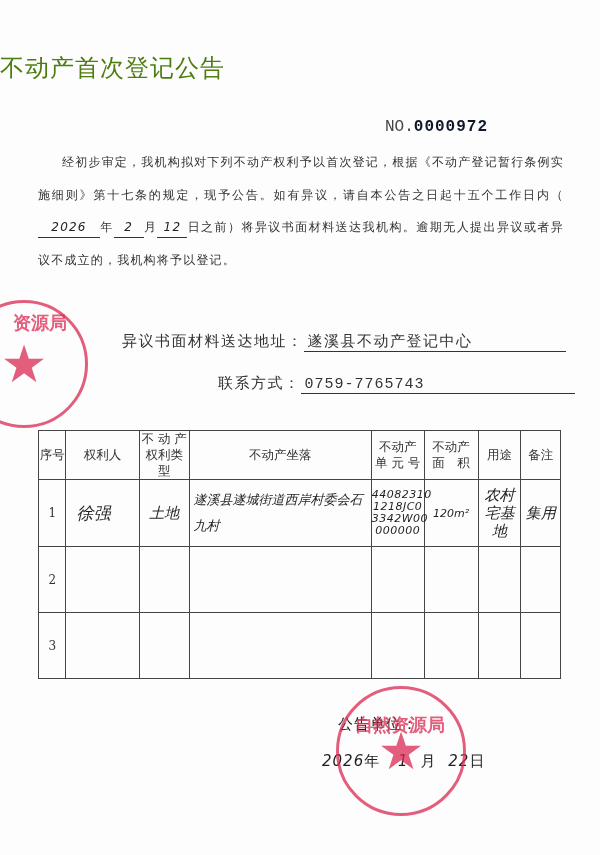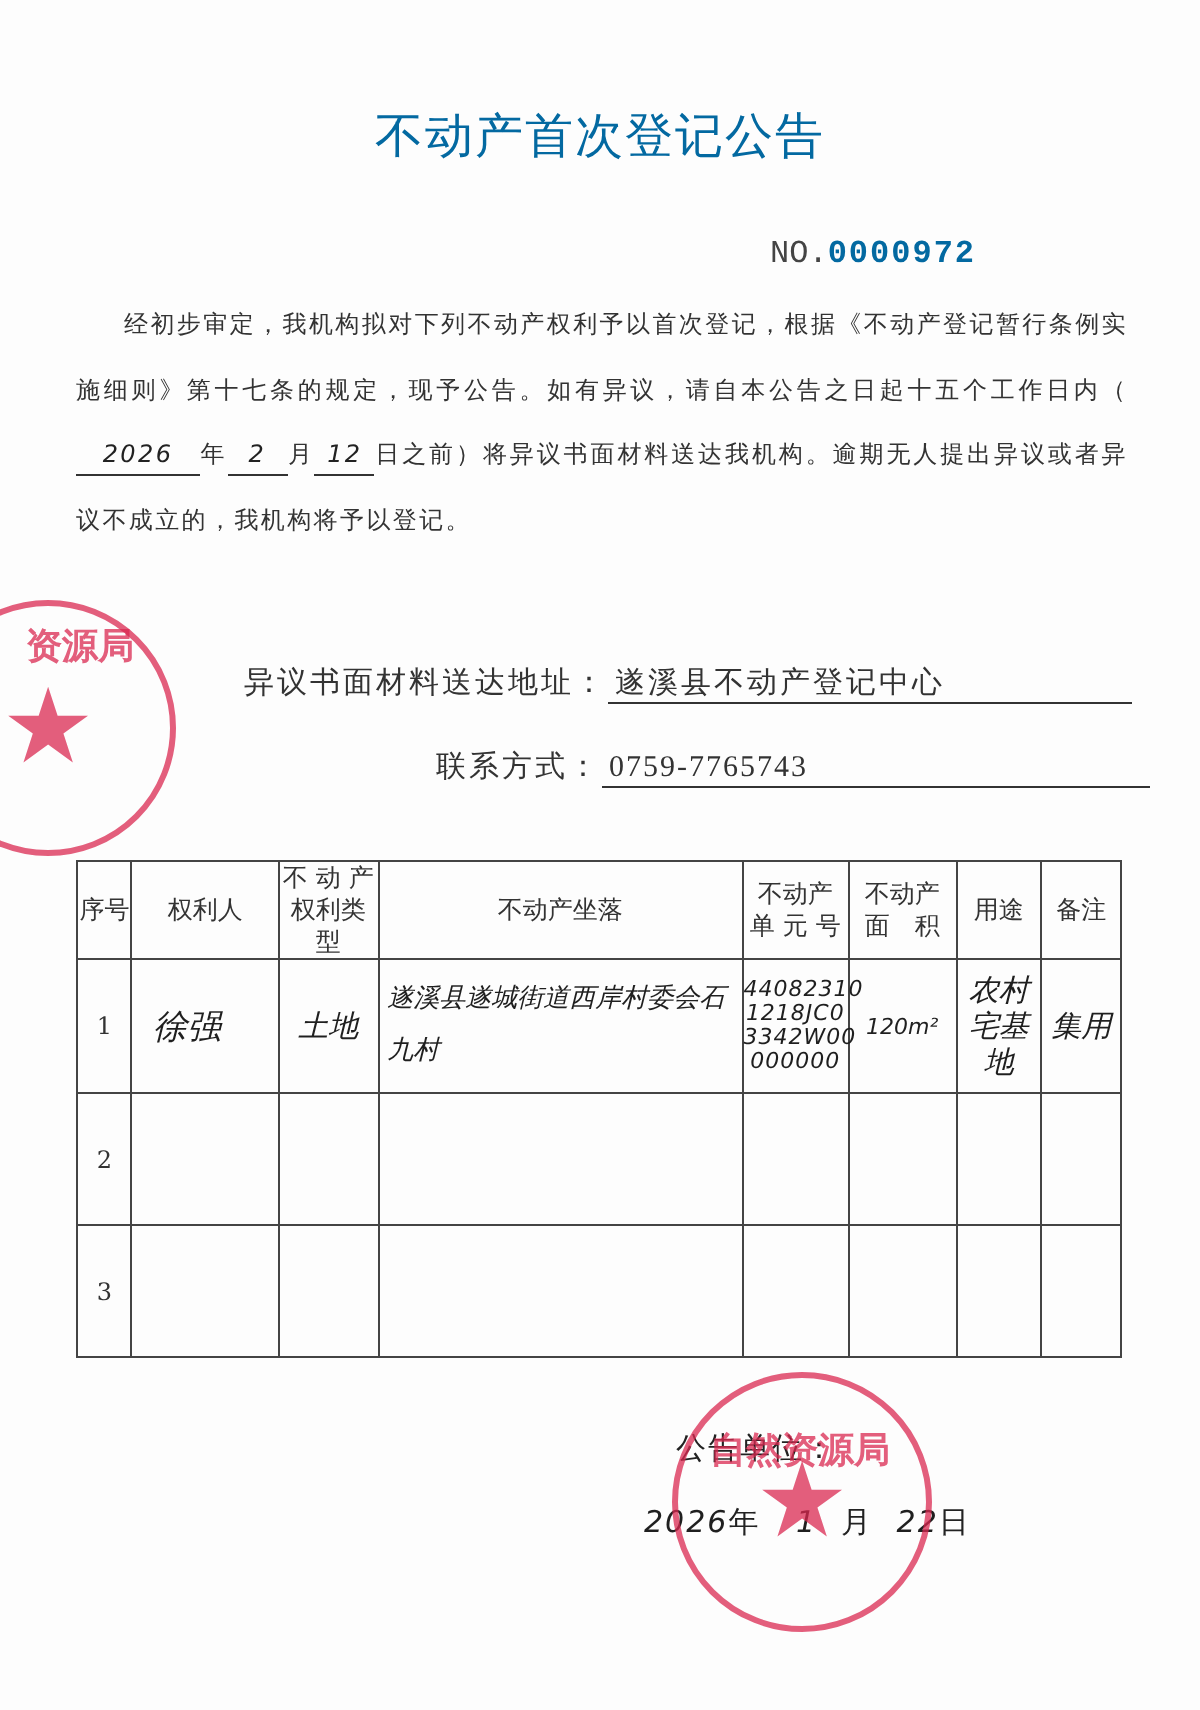--- a/index.html
+++ b/index.html
@@ -10,9 +10,9 @@
     color: #2a2a2a;
   }
   .title {
-    position: absolute; left: 0; top: 52px; width: 600px; text-align: center;
+    position: absolute; left: 0; top: 52px; width: 600px; 
     font-family: Liberation Sans, sans-serif;
-    font-size: 24px; color: #0369a1; letter-spacing: 1px;
+    font-size: 24px; color: #4d7c0f; letter-spacing: 1px;
   }
   .serial {
     position: absolute; left: 385px; top: 118px; font-size: 16px;

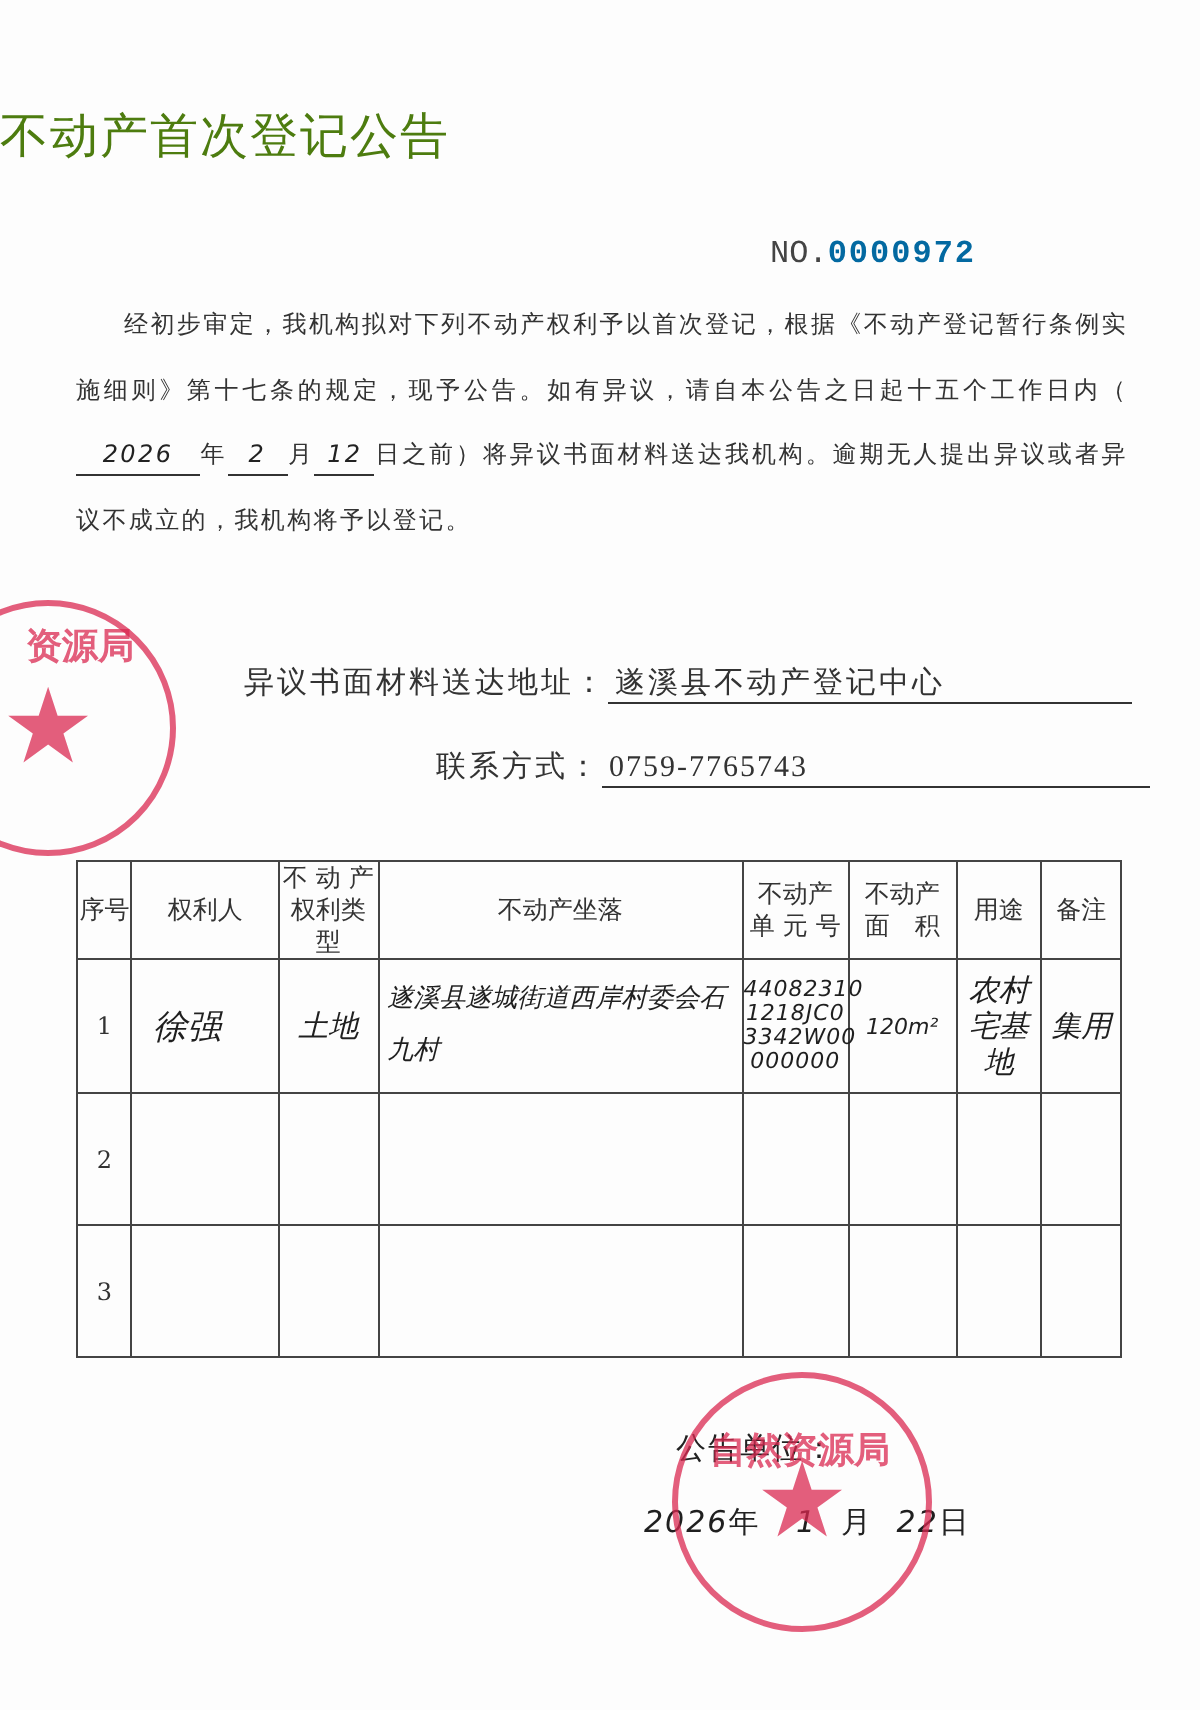--- a/index.html
+++ b/index.html
@@ -19,7 +19,7 @@
     font-family: "Liberation Mono", "DejaVu Sans Mono", monospace;
     color: #444;
   }
-  .serial .num { color: #0369a1; font-weight: bold; letter-spacing: 1px; }
+  .serial .num { color: #0f172a; font-weight: bold; letter-spacing: 1px; }
   .para {
     position: absolute; left: 38px; top: 146px; width: 526px;
     font-size: 12px; line-height: 32.5px; color: #333;

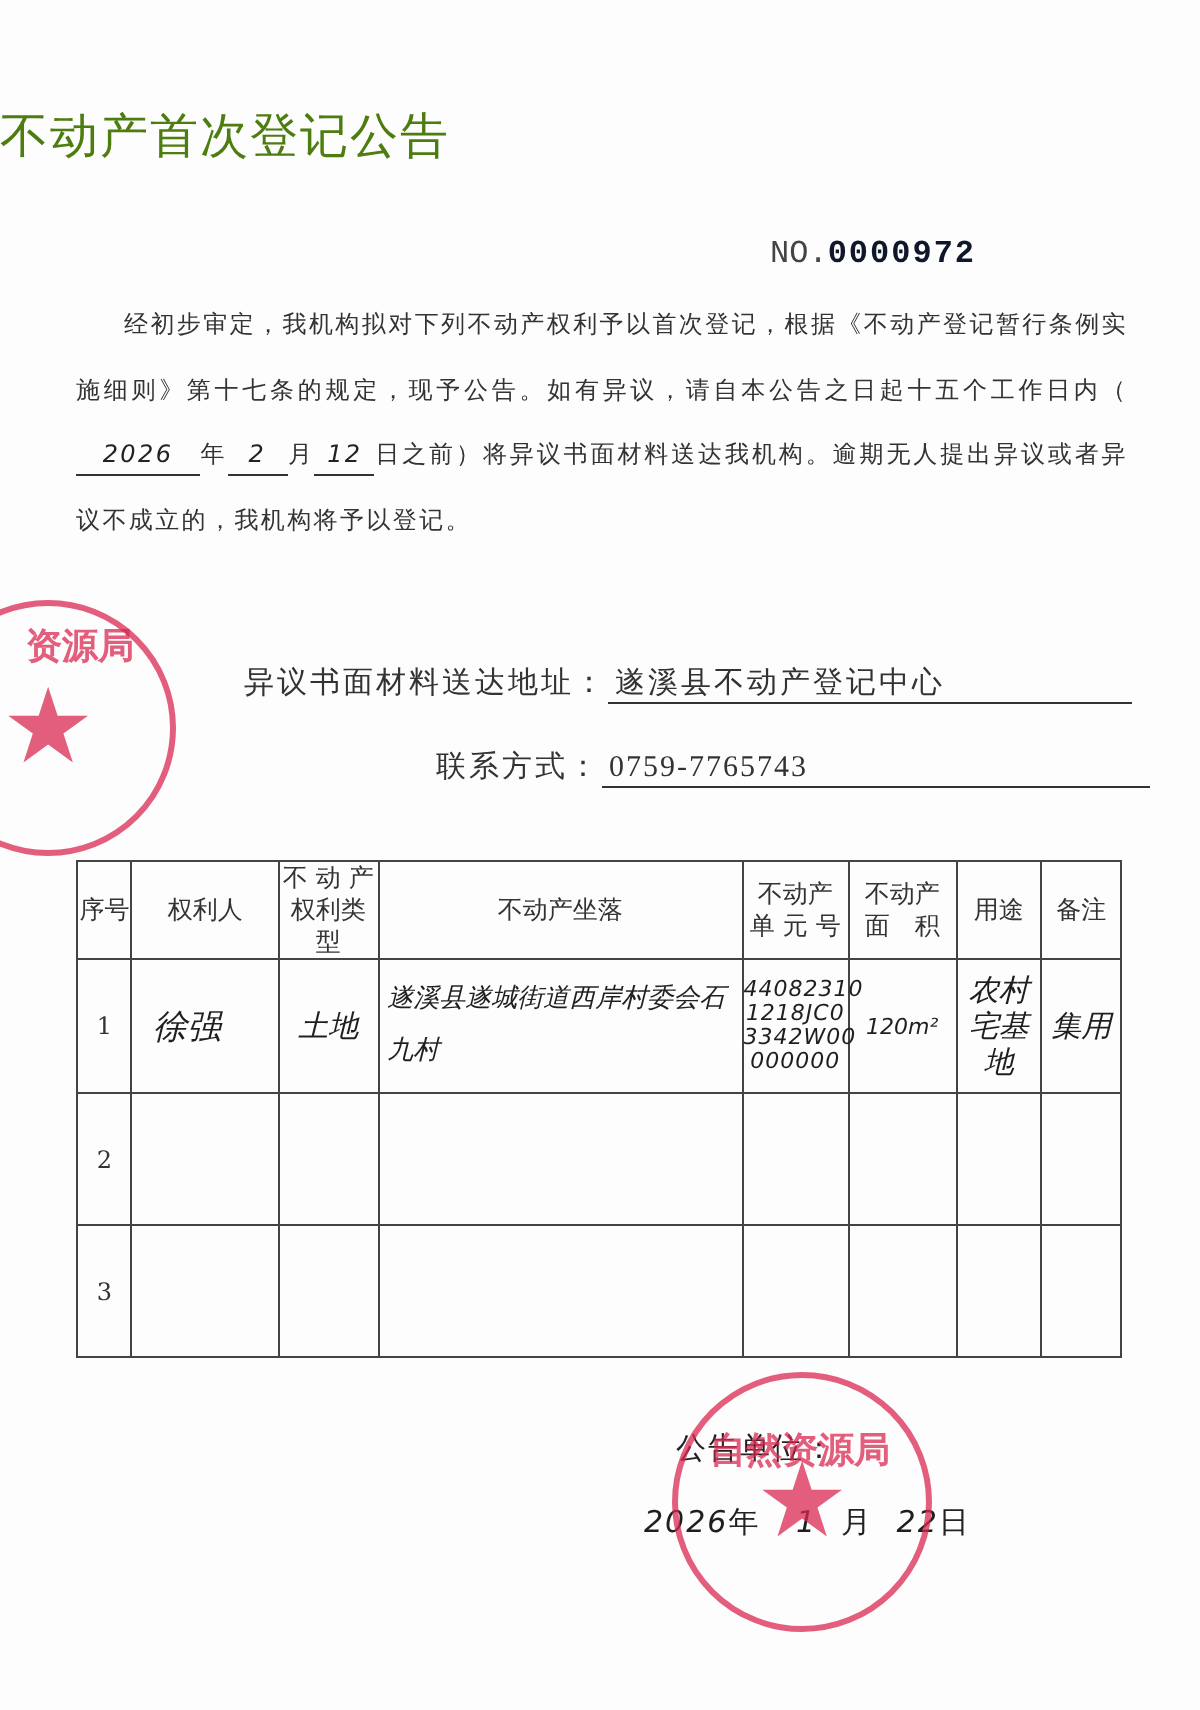--- a/index.html
+++ b/index.html
@@ -34,7 +34,7 @@
   .addr-row .val {
     display: inline-block; border-bottom: 1.5px solid #333; padding-left: 4px;
   }
-  .phone .val { font-family: Liberation Serif, serif; letter-spacing: 1px; }
+  .phone .val { font-family: Liberation Mono, monospace; letter-spacing: 1px; }
   table.reg {
     position: absolute; left: 38px; top: 430px; width: 523px;
     border-collapse: collapse; table-layout: fixed;

